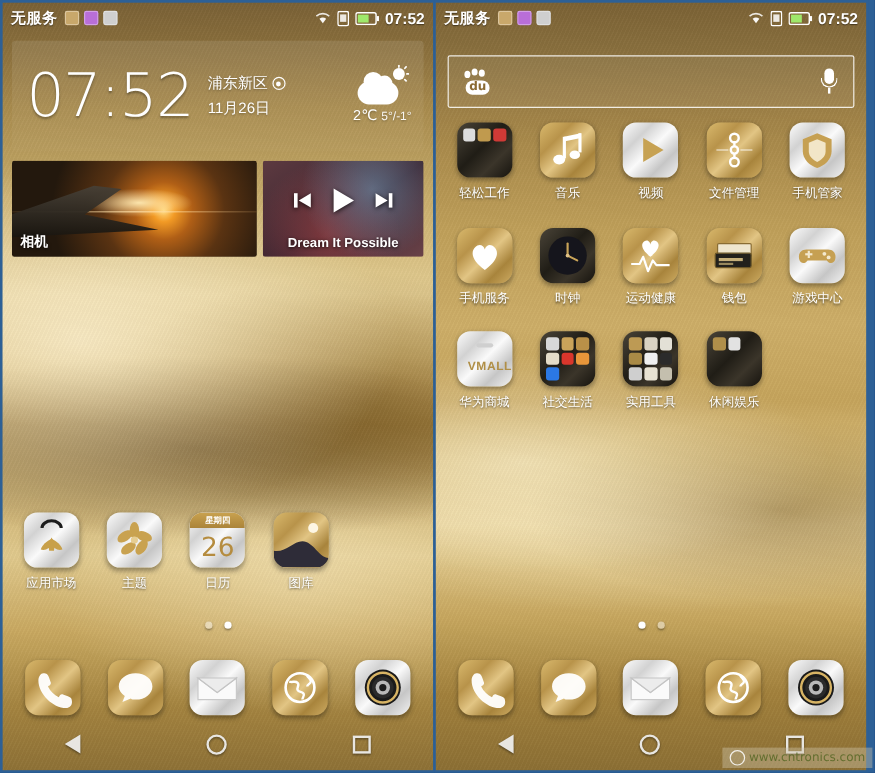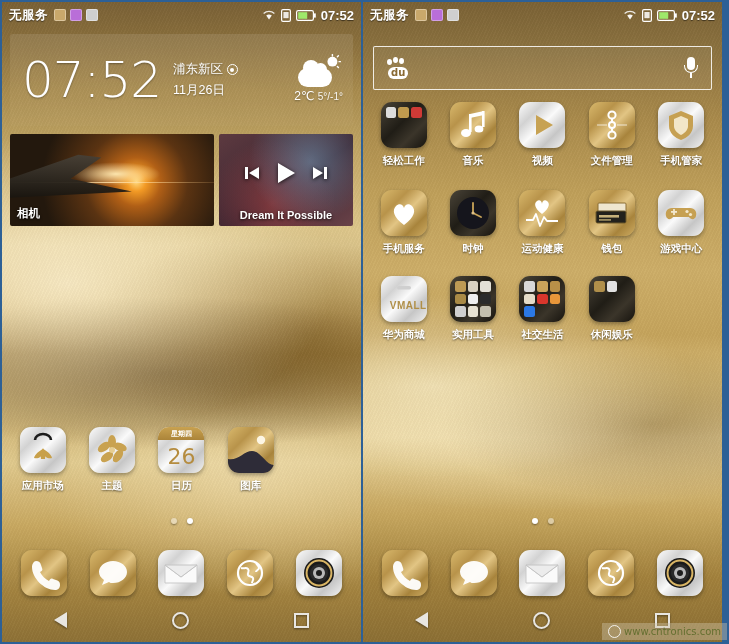--- a/index.html
+++ b/index.html
@@ -133,7 +133,7 @@
   .appicon { width:46px; height:46px; border-radius:11px; position:relative;
     box-shadow:0 2px 4px rgba(0,0,0,.35); overflow:hidden; display:flex;
     align-items:center; justify-content:center; }
-  .applabel { margin-top:6px; font-size:10.5px; color:#fff; font-weight:bold;
+  .applabel { margin-top:6px; font-size:10.5px; color:#fff; font-weight:normal;
     text-shadow:0 1px 2px rgba(0,0,0,.6); white-space:nowrap; }
 
   .silver { background:linear-gradient(135deg,#fdfdfd 0%,#d2d2d2 28%,#fafafa 50%,#c6c6c6 74%,#f2f2f2 100%); }

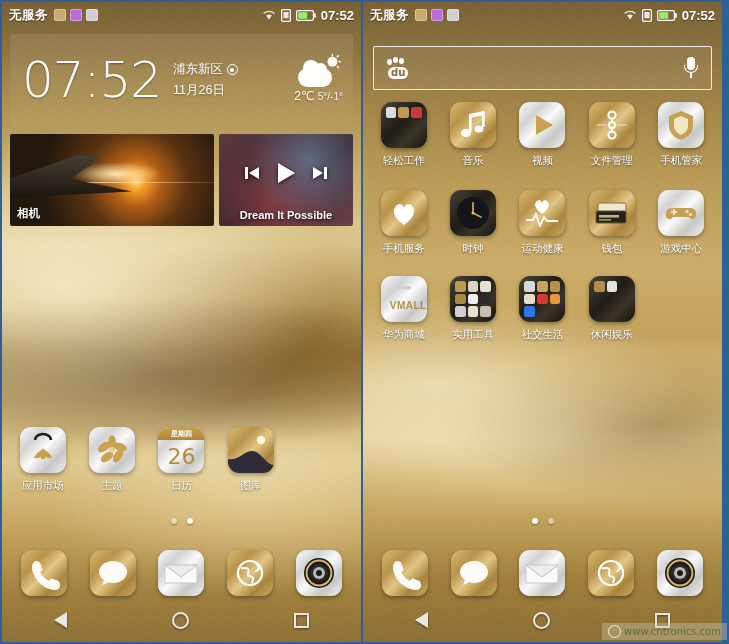--- a/index.html
+++ b/index.html
@@ -83,7 +83,7 @@
   .temps .lo { font-size:10px; opacity:.92; }
 
   
-  .mediarow { margin:8px 8px 0 8px; height:92px; display:flex; gap:5px; }
+  .mediarow { margin:8px 8px 0 8px; height:80px; display:flex; gap:5px; }
   .card { position:relative; border-radius:2px; overflow:hidden; color:#fff; }
   .card.camera { flex:0 0 204px;
     background:

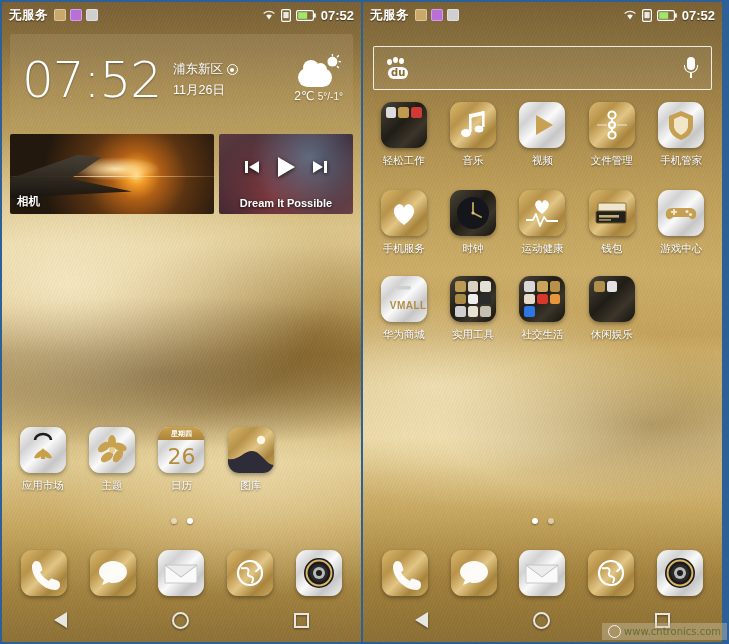--- a/index.html
+++ b/index.html
@@ -554,6 +554,21 @@
         <div class="app">
           <div class="appicon dark">
             <span class="minigrid">
+              <i class="mini" style="background:#d8d8d8;"></i>
+              <i class="mini" style="background:#caa35a;"></i>
+              <i class="mini" style="background:#b99048;"></i>
+              <i class="mini" style="background:#e4dcc8;"></i>
+              <i class="mini" style="background:#d9362c;"></i>
+              <i class="mini" style="background:#e8963a;"></i>
+              <i class="mini" style="background:#2b78e4;"></i>
+            </span>
+          </div>
+          <div class="applabel">社交生活</div>
+        </div>
+
+        <div class="app">
+          <div class="appicon dark">
+            <span class="minigrid">
               <i class="mini" style="background:#bd9a54;"></i>
               <i class="mini" style="background:#d9d2c2;"></i>
               <i class="mini" style="background:#e3e0d6;"></i>
@@ -571,21 +586,6 @@
         <div class="app">
           <div class="appicon dark">
             <span class="minigrid">
-              <i class="mini" style="background:#d8d8d8;"></i>
-              <i class="mini" style="background:#caa35a;"></i>
-              <i class="mini" style="background:#b99048;"></i>
-              <i class="mini" style="background:#e4dcc8;"></i>
-              <i class="mini" style="background:#d9362c;"></i>
-              <i class="mini" style="background:#e8963a;"></i>
-              <i class="mini" style="background:#2b78e4;"></i>
-            </span>
-          </div>
-          <div class="applabel">社交生活</div>
-        </div>
-
-        <div class="app">
-          <div class="appicon dark">
-            <span class="minigrid">
               <i class="mini" style="background:#b08f4a;"></i>
               <i class="mini" style="background:#e2e2e2;"></i>
             </span>

